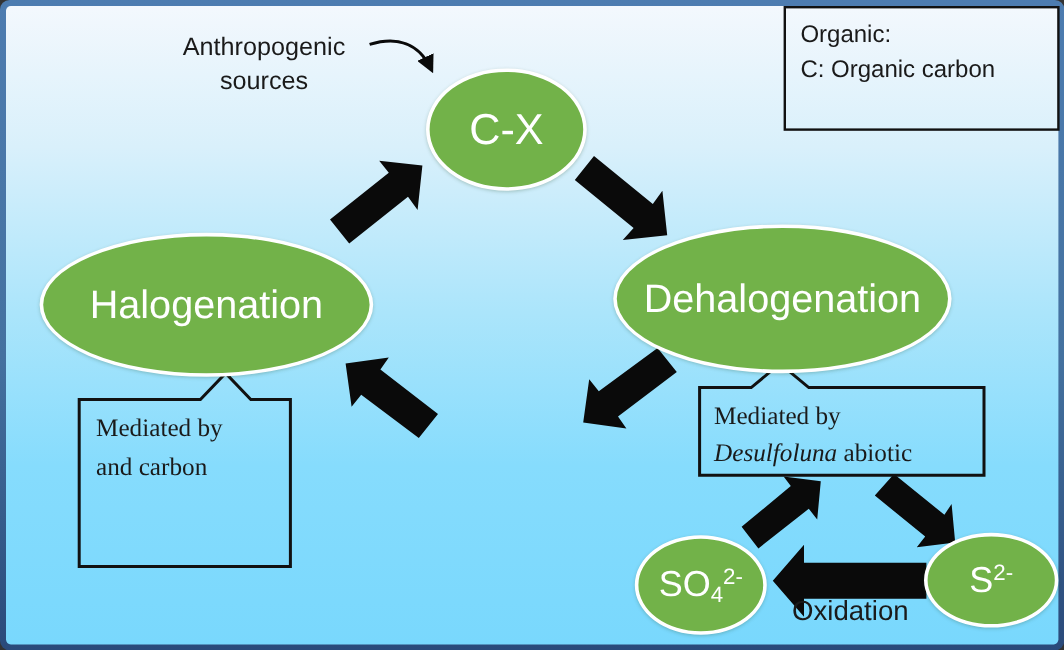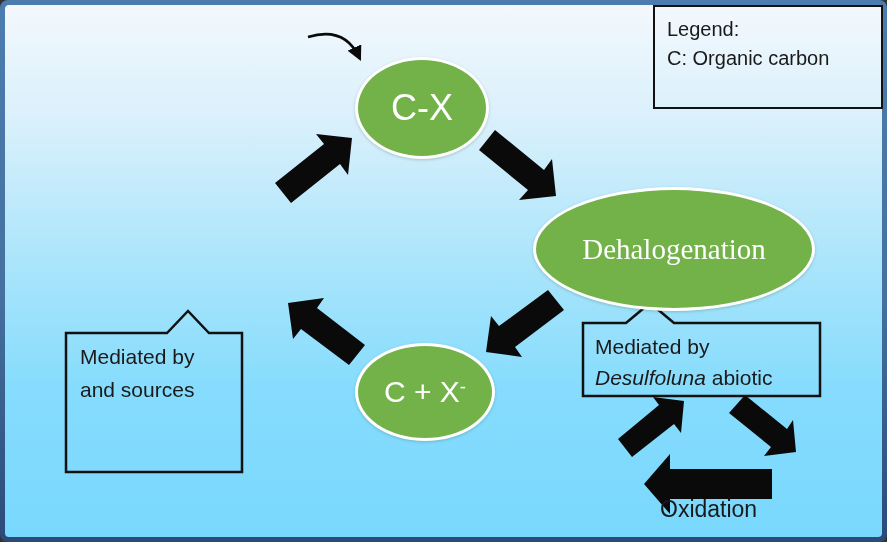--- a/index.html
+++ b/index.html
@@ -95,6 +95,10 @@
     <div>C: Organic carbon</div>
   </div>
 
+  <div class="anthro">
+    <div>Anthropogenic</div>
+    <div>sources</div>
+  </div>
 
   <div class="callout-text callout-hal">
     <div>Mediated by</div>

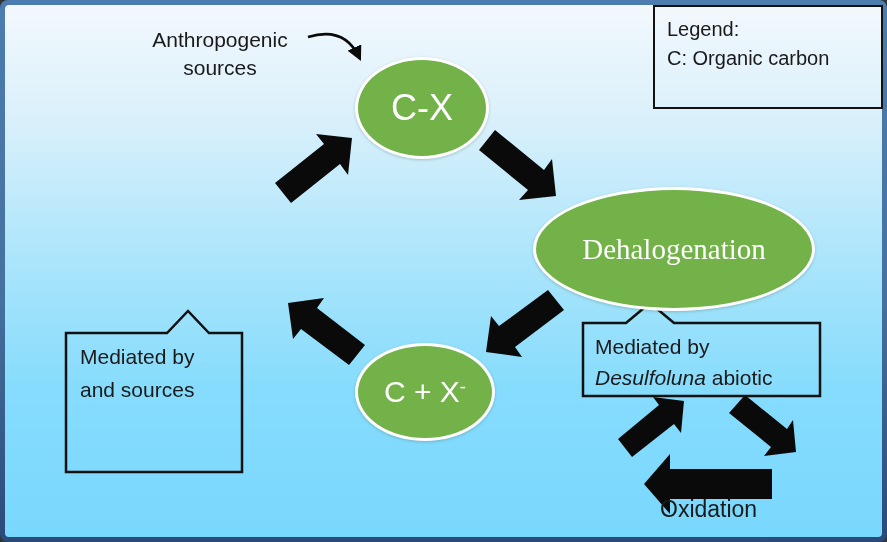--- a/index.html
+++ b/index.html
@@ -91,7 +91,7 @@
 
 
   <div class="legend">
-    <div>Legend:</div>
+    <div>Organic:</div>
     <div>C: Organic carbon</div>
   </div>
 

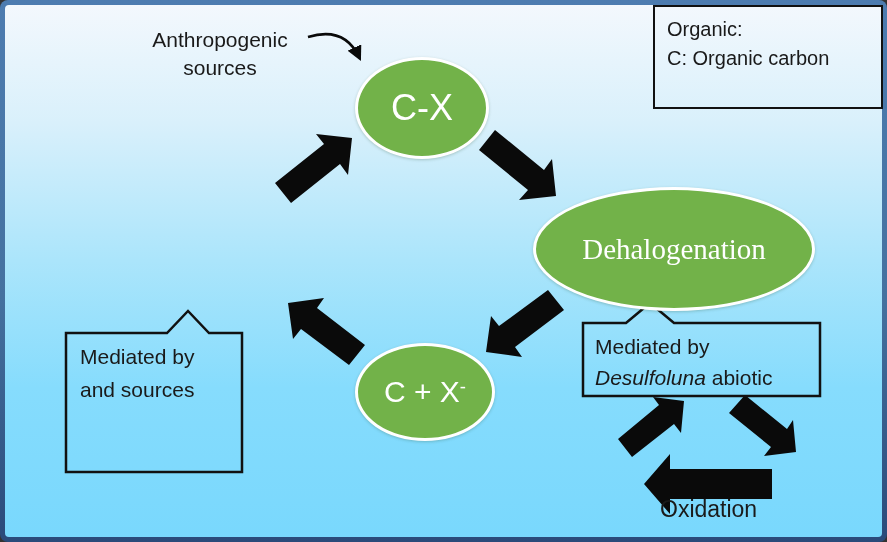--- a/index.html
+++ b/index.html
@@ -79,6 +79,9 @@
     <span>C-X</span>
   </div>
 
+  <div class="node node-hal">
+    <span>Halogenation</span>
+  </div>
 
   <div class="node node-dehal">
     <span>Dehalogenation</span>

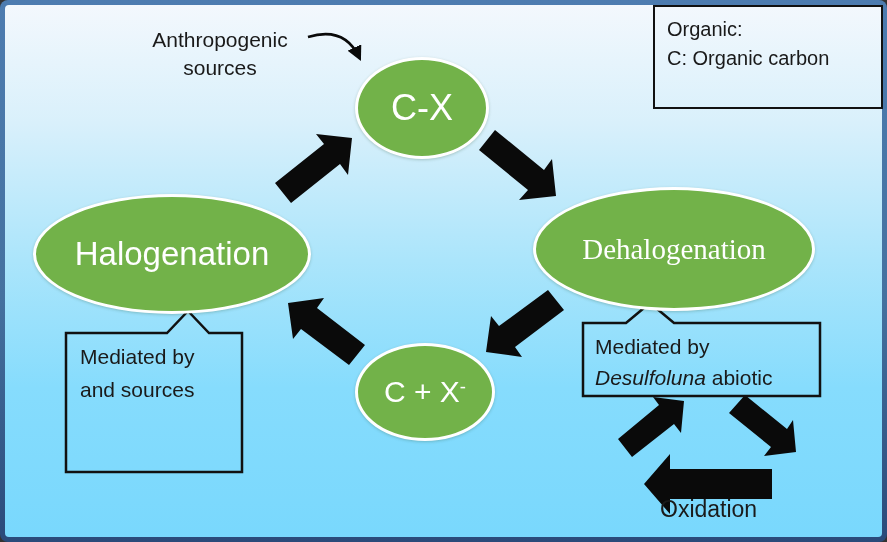--- a/index.html
+++ b/index.html
@@ -23,7 +23,7 @@
   }
   .node-cx{left:355px;top:57px;width:134px;height:102px;font-size:36px;}
   .node-hal{left:33px;top:194px;width:278px;height:120px;font-size:33px;}
-  .node-dehal{left:533px;top:187px;width:282px;height:124px;font-size:29px;font-family:Liberation Serif, serif;}
+  .node-dehal{left:511px;top:187px;width:282px;height:124px;font-size:33px;}
   .node-cpx{left:355px;top:343px;width:140px;height:98px;font-size:30px;}
   .node-so4{left:529px;top:446px;width:110px;height:83px;font-size:30px;}
   .node-s2{left:770px;top:444px;width:112px;height:79px;font-size:30px;}

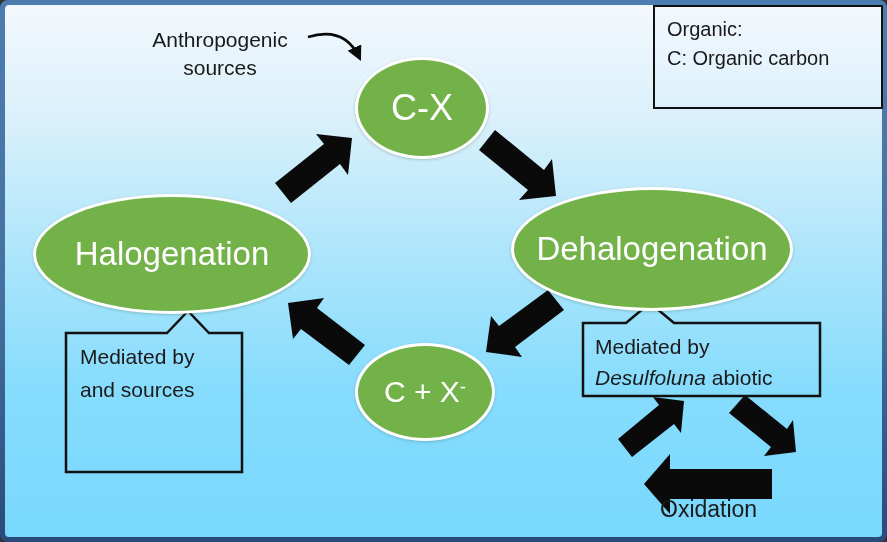--- a/index.html
+++ b/index.html
@@ -38,7 +38,7 @@
     position:absolute;left:130px;top:26px;width:180px;
     text-align:center;font-size:21px;line-height:28px;color:#1a1a1a;
   }
-  .callout-text{position:absolute;color:#1a1a1a;font-size:21px;}
+  .callout-text{position:absolute;color:#1a1a1a;font-size:21px;font-family:Liberation Serif, serif;}
   .callout-hal{left:80px;top:340px;line-height:33px;}
   .callout-dehal{left:595px;top:331px;line-height:31px;}
   .italic{font-style:italic;}

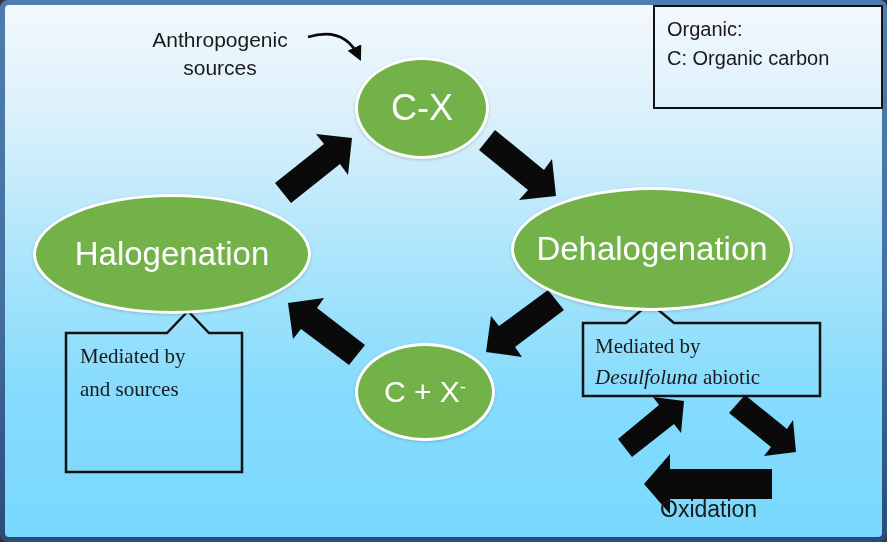--- a/index.html
+++ b/index.html
@@ -105,7 +105,7 @@
 
   <div class="callout-text callout-hal">
     <div>Mediated by</div>
-    <div>and sources</div>
+    <div>and carbon</div>
   </div>
 
   <div class="callout-text callout-dehal">

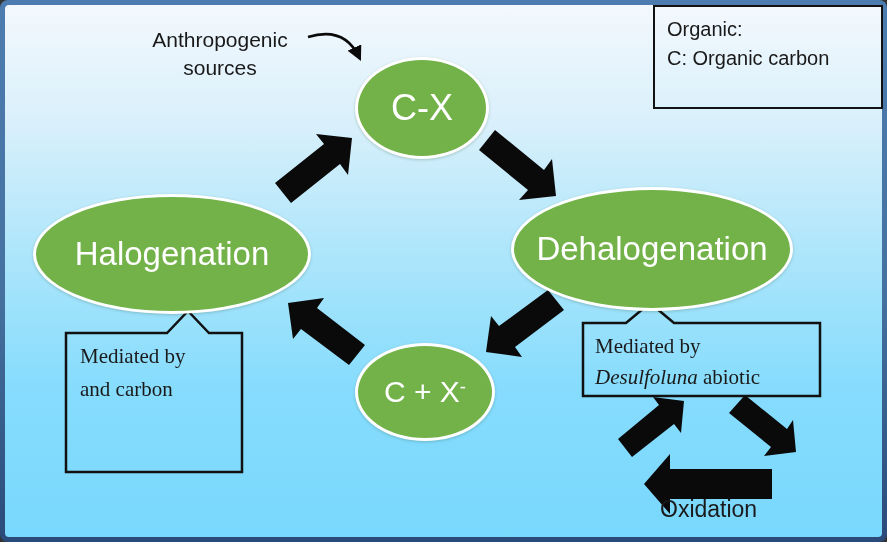--- a/index.html
+++ b/index.html
@@ -87,9 +87,6 @@
     <span>Dehalogenation</span>
   </div>
 
-  <div class="node node-cpx">
-    <span><span>C + X</span><span class="sup">-</span></span>
-  </div>
 
 
 

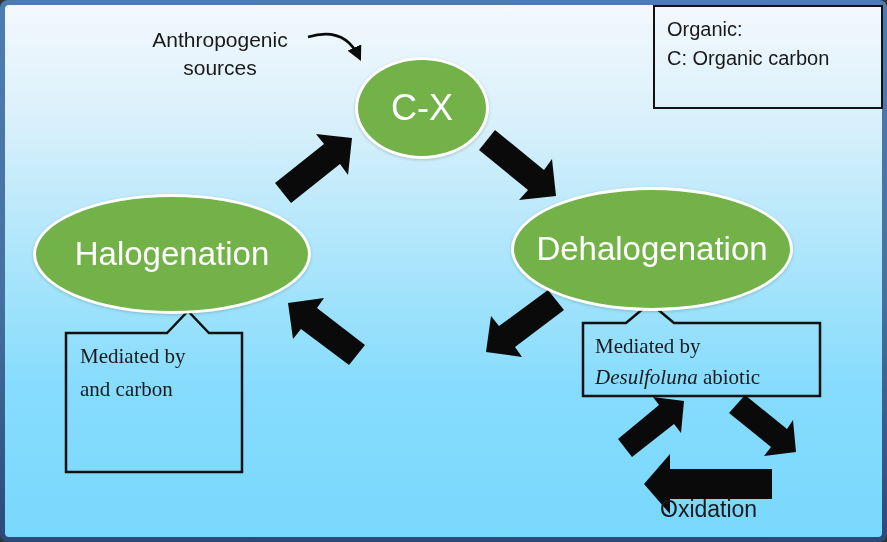--- a/index.html
+++ b/index.html
@@ -88,6 +88,9 @@
   </div>
 
 
+  <div class="node node-so4">
+    <span><span>SO</span><span class="sub">4</span><span class="sup">2-</span></span>
+  </div>
 
 
   <div class="legend">

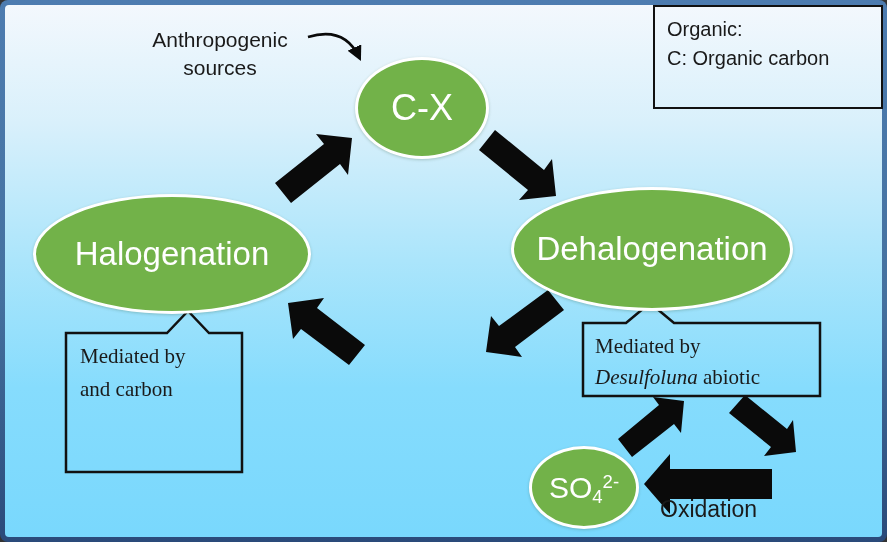--- a/index.html
+++ b/index.html
@@ -92,6 +92,9 @@
     <span><span>SO</span><span class="sub">4</span><span class="sup">2-</span></span>
   </div>
 
+  <div class="node node-s2">
+    <span><span>S</span><span class="sup">2-</span></span>
+  </div>
 
   <div class="legend">
     <div>Organic:</div>

